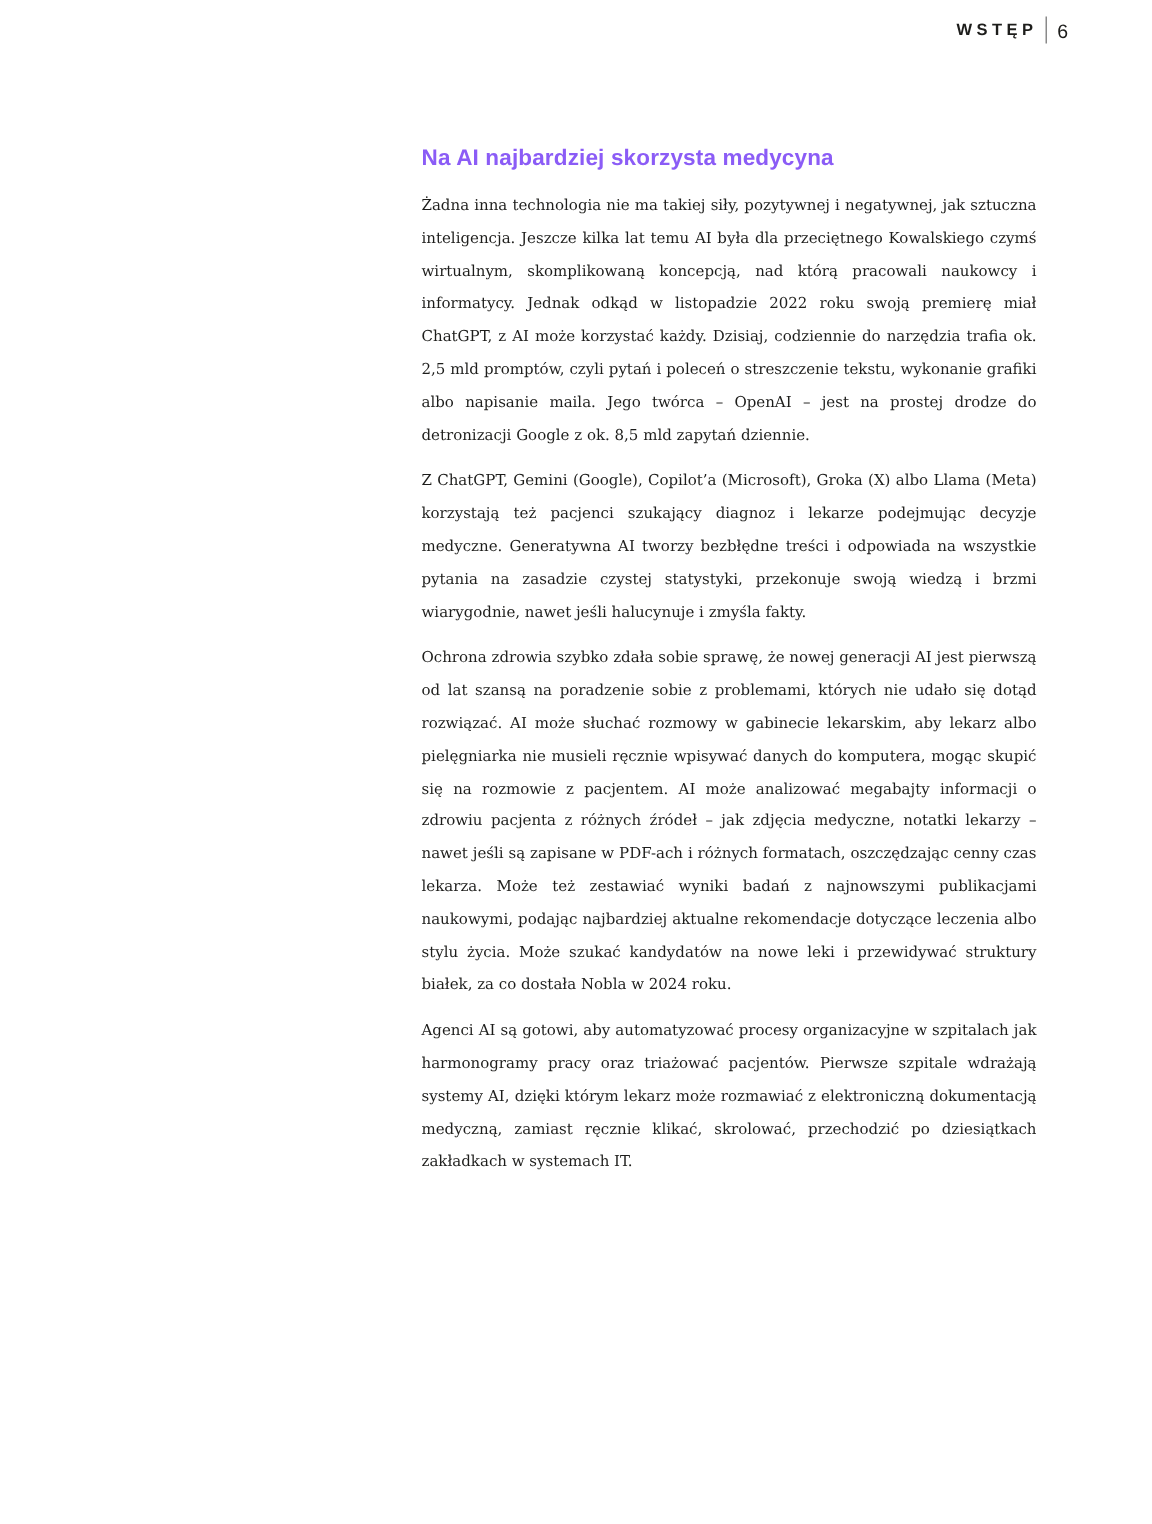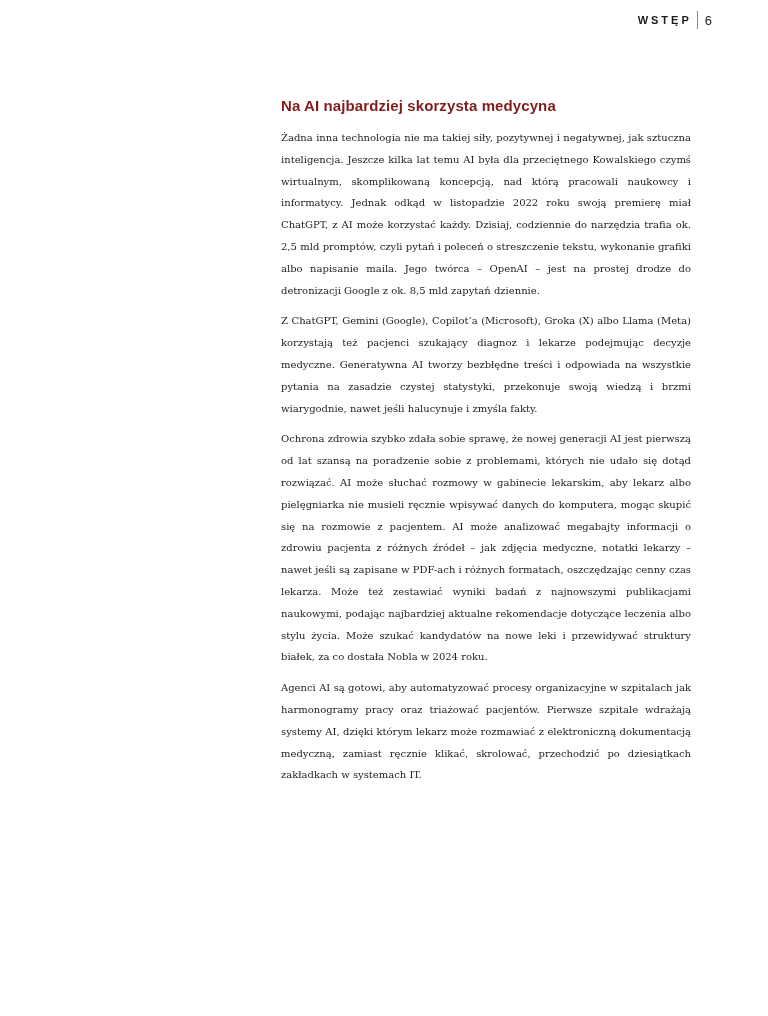--- a/index.html
+++ b/index.html
@@ -48,7 +48,7 @@
     font-family: "Liberation Sans", sans-serif;
     font-size: 15px;
     font-weight: 700;
-    color: #7f1d1d;
+    color: #8b5cf6;
     margin-bottom: 13px;
     letter-spacing: 0.1px;
   }

